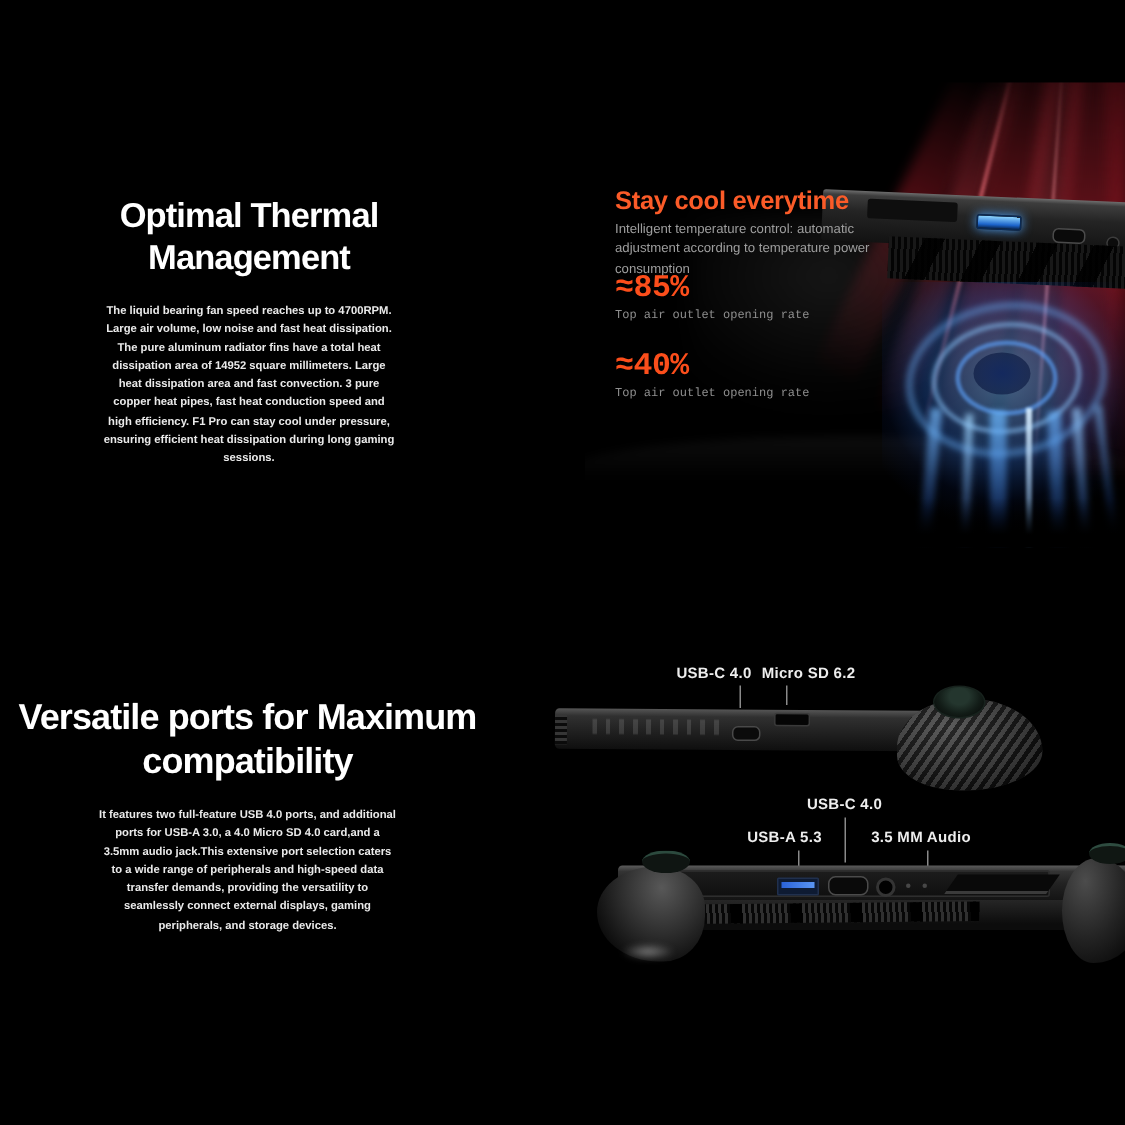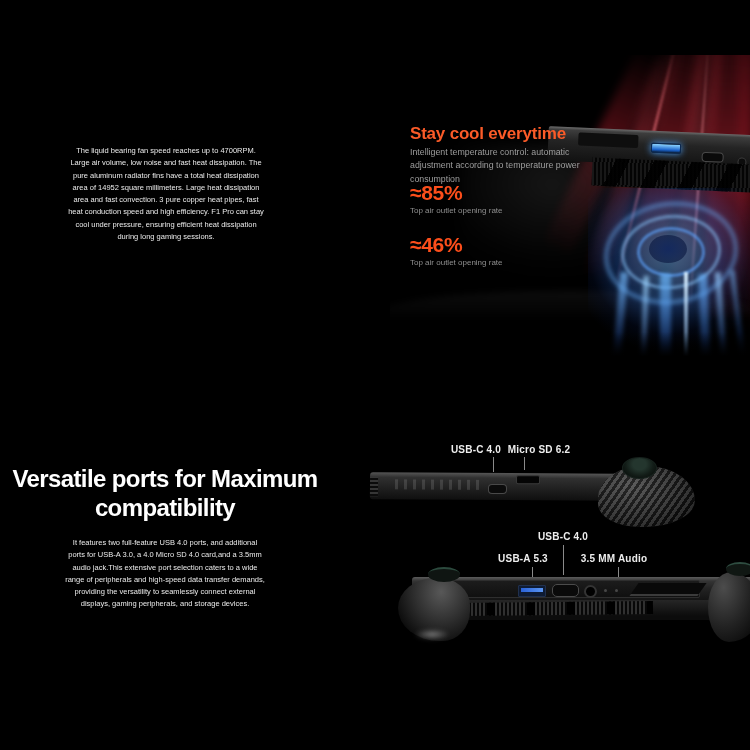--- a/index.html
+++ b/index.html
@@ -158,6 +158,10 @@
 <div class="page">
 
   <div class="copy thermal-copy">
+    <h1>
+      <div>Optimal Thermal</div>
+      <div>Management</div>
+    </h1>
     <p>The liquid bearing fan speed reaches up to 4700RPM. Large air volume, low noise and fast heat dissipation. The pure aluminum radiator fins have a total heat dissipation area of 14952 square millimeters. Large heat dissipation area and fast convection. 3 pure copper heat pipes, fast heat conduction speed and high efficiency. F1 Pro can stay cool under pressure, ensuring efficient heat dissipation during long gaming sessions.</p>
   </div>
 

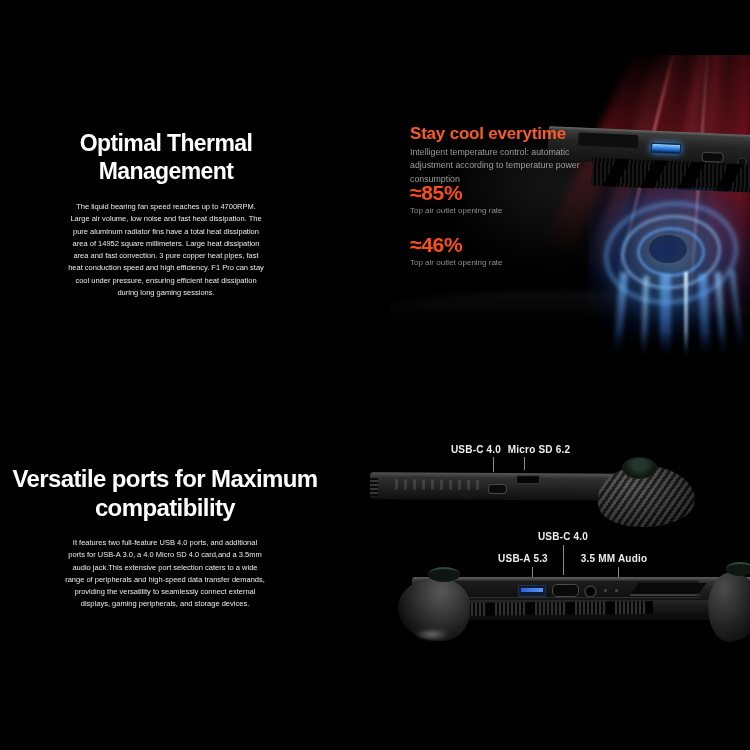--- a/index.html
+++ b/index.html
@@ -86,7 +86,7 @@
   .ov-title{position:absolute;top:12px;left:0;font-size:17px;font-weight:700;letter-spacing:-0.2px;color:#fb5b28;white-space:nowrap;}
   .ov-sub{position:absolute;top:34px;left:0;width:172px;font-size:8.8px;line-height:13.4px;color:#9e9e9e;}
   .stats{position:absolute;top:70px;left:0;}
-  .stat{margin-bottom:19px;}
+  .stat{margin-bottom:19px;font-family:Liberation Mono, monospace;}
   .stat .val{font-size:21px;line-height:22px;font-weight:700;color:#fc4e1b;letter-spacing:-0.3px;}
   .stat .lab{font-size:8px;line-height:9px;margin-top:2px;color:#8f8f8f;}
 

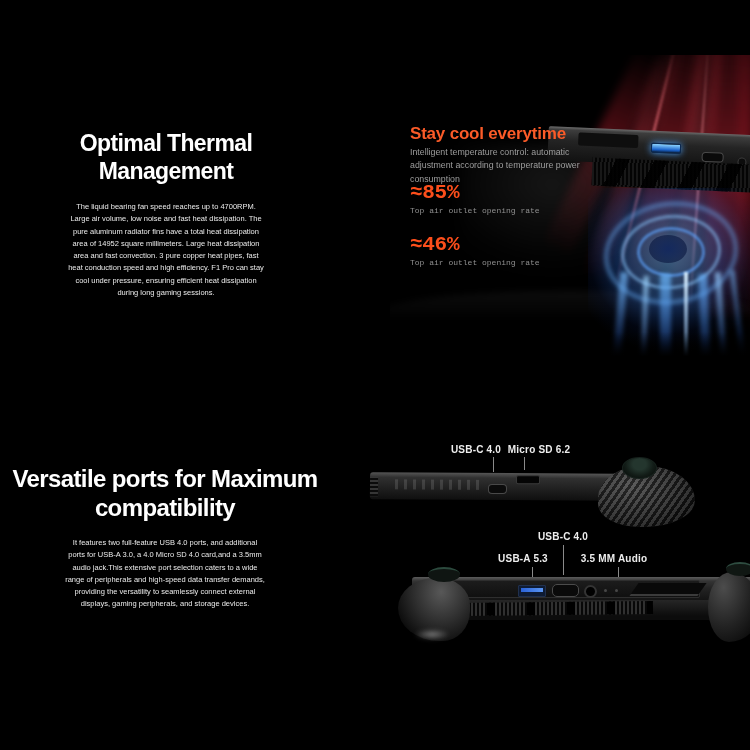--- a/index.html
+++ b/index.html
@@ -9,7 +9,7 @@
   
   .copy{position:absolute;text-align:center;color:#fff;}
   .copy h1{margin:0;font-size:23px;line-height:28px;font-weight:700;letter-spacing:-0.6px;color:#fff;}
-  .copy p{margin:16px auto 0;width:196px;font-size:7.5px;line-height:12.3px;color:#eaeaea;font-weight:400;}
+  .copy p{margin:16px auto 0;width:196px;font-size:7.5px;line-height:12.3px;color:#eaeaea;font-weight:700;}
   .thermal-copy{left:40px;top:129px;width:252px;}
   .ports-copy{left:5px;top:464px;width:320px;}
   .ports-copy h1{font-size:24px;line-height:29px;}

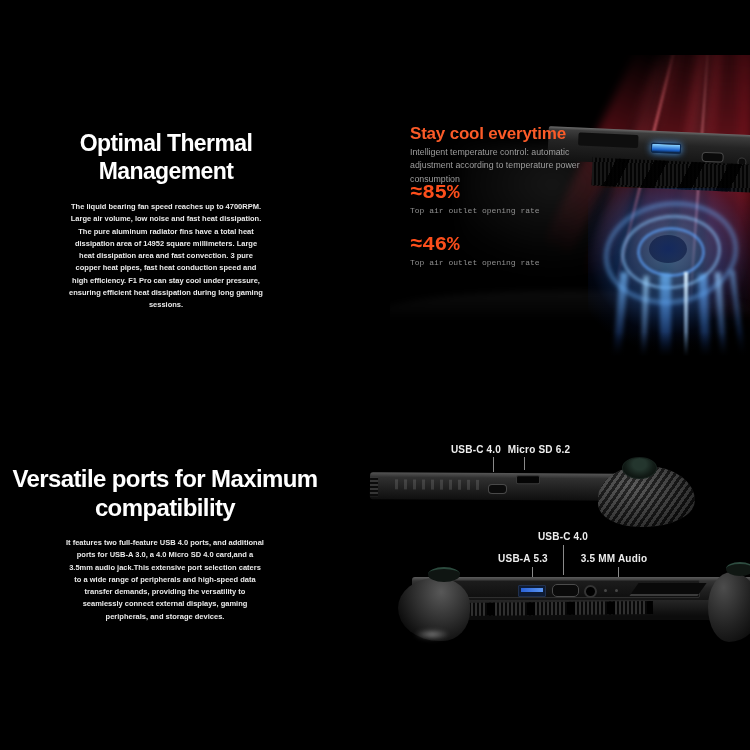--- a/index.html
+++ b/index.html
@@ -212,7 +212,7 @@
         <div class="lab">Top air outlet opening rate</div>
       </div>
       <div class="stat">
-        <div class="val">≈46%</div>
+        <div class="val">≈40%</div>
         <div class="lab">Top air outlet opening rate</div>
       </div>
     </div>

